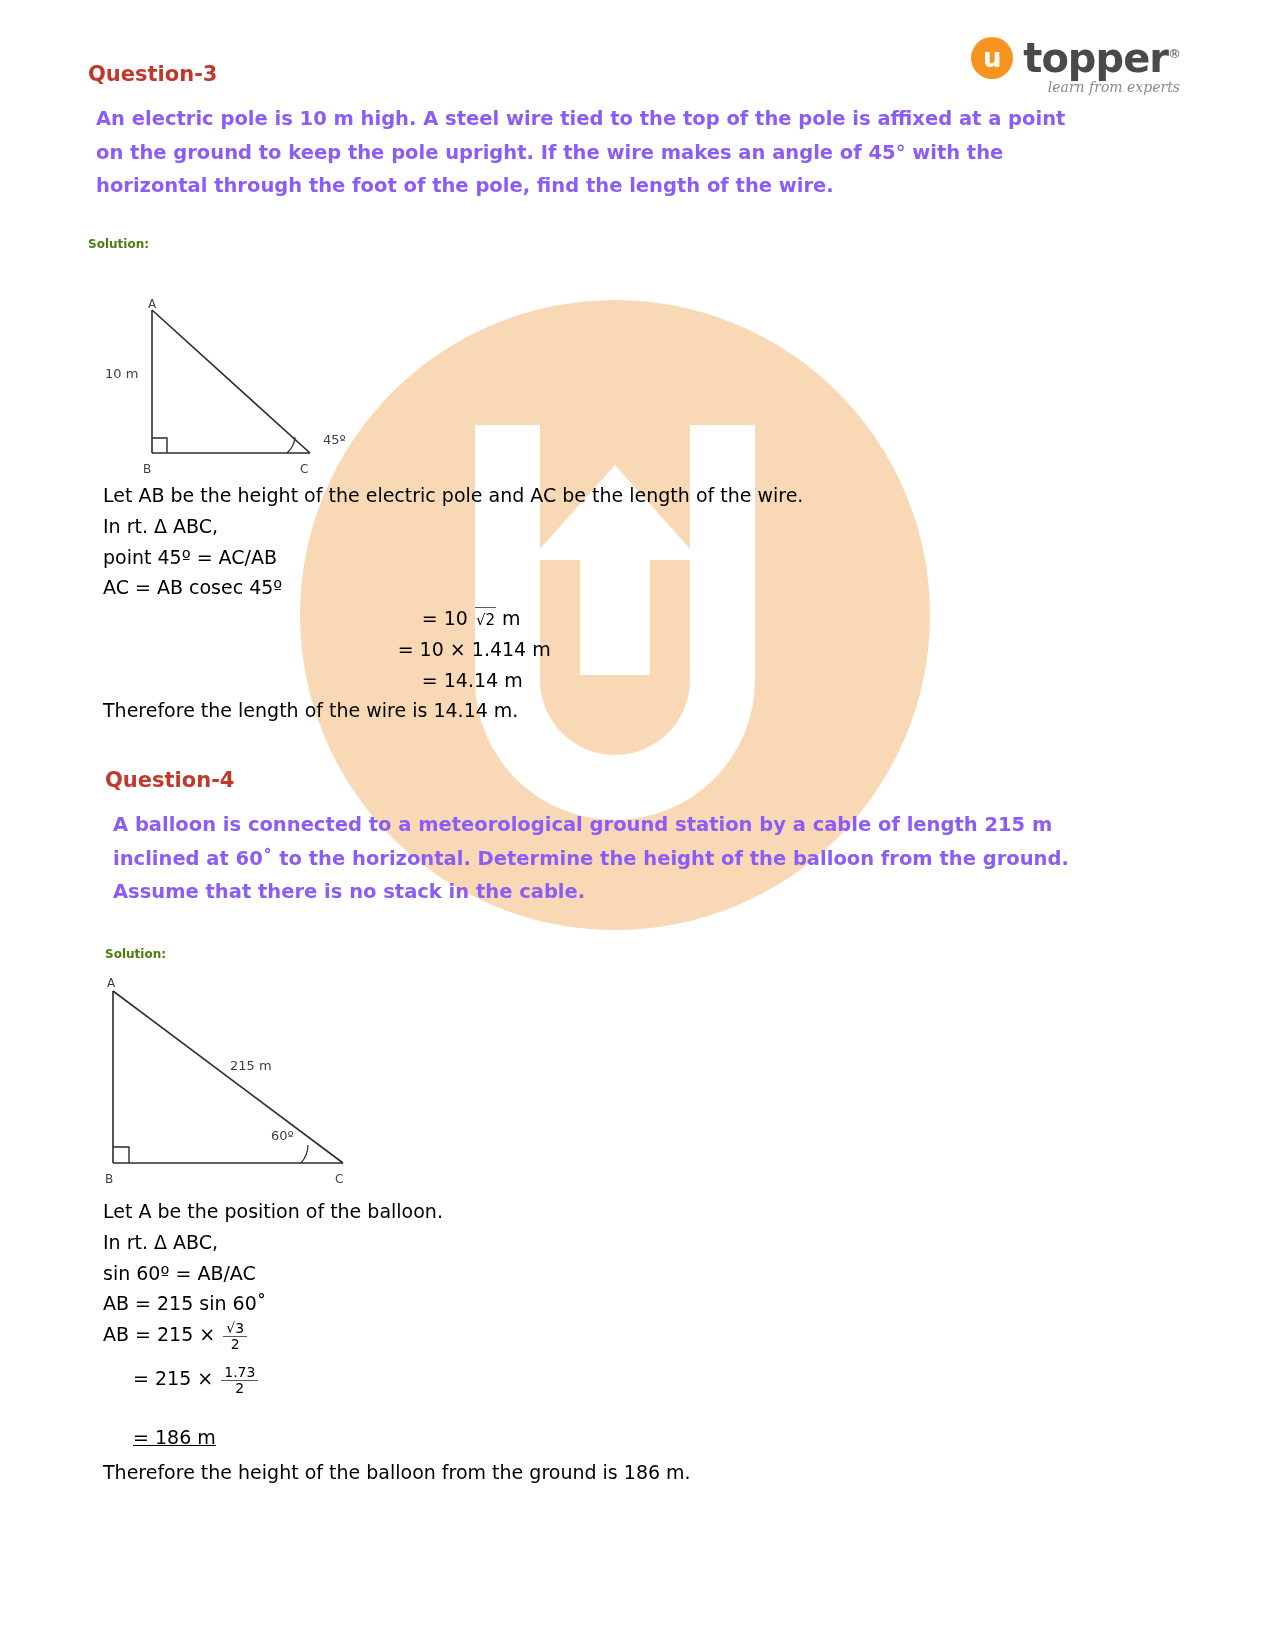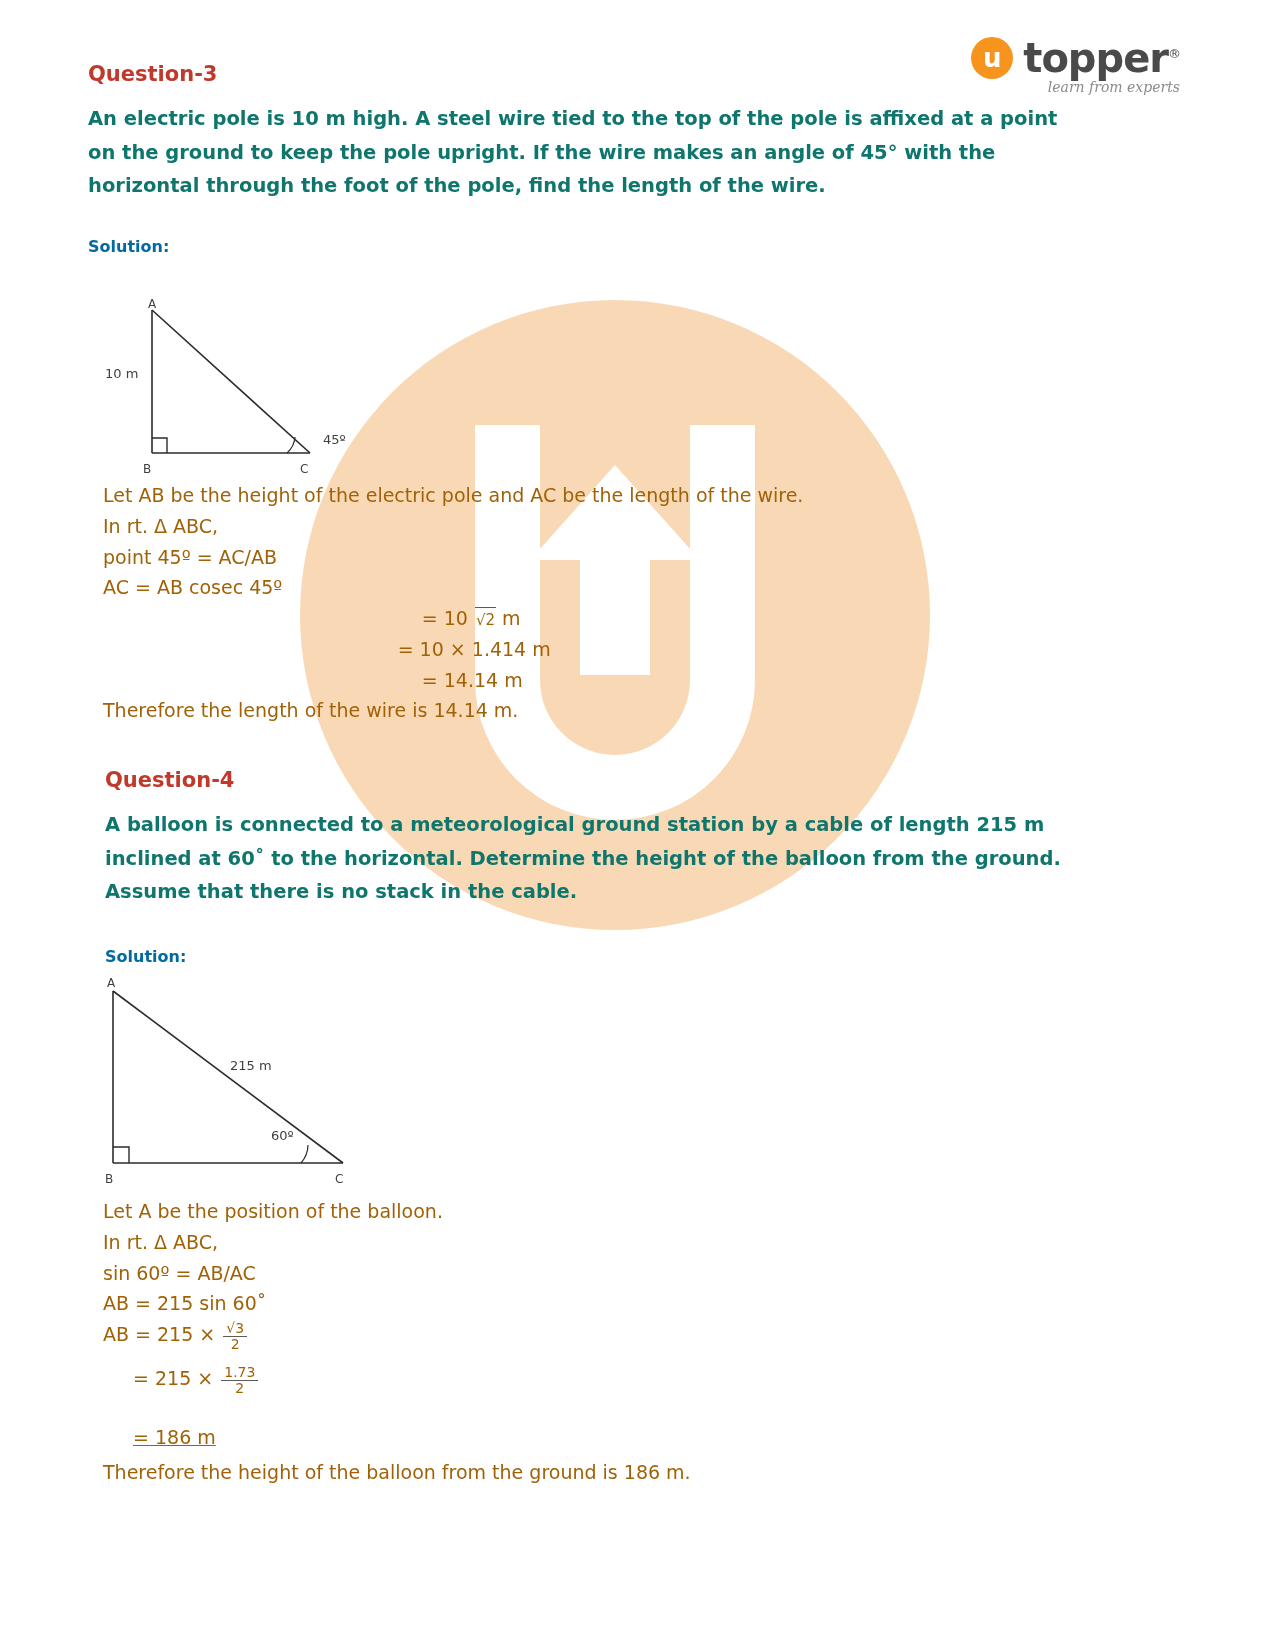--- a/index.html
+++ b/index.html
@@ -97,9 +97,9 @@
   .qtext {
     font-weight: bold;
     font-size: 19.5px;
-    color: #0f766e;
+    color: #8b5cf6;
     line-height: 1.72;
-    margin: 0;
+    margin: 8px;
     max-width: 1000px;
   }
   .soltitle {

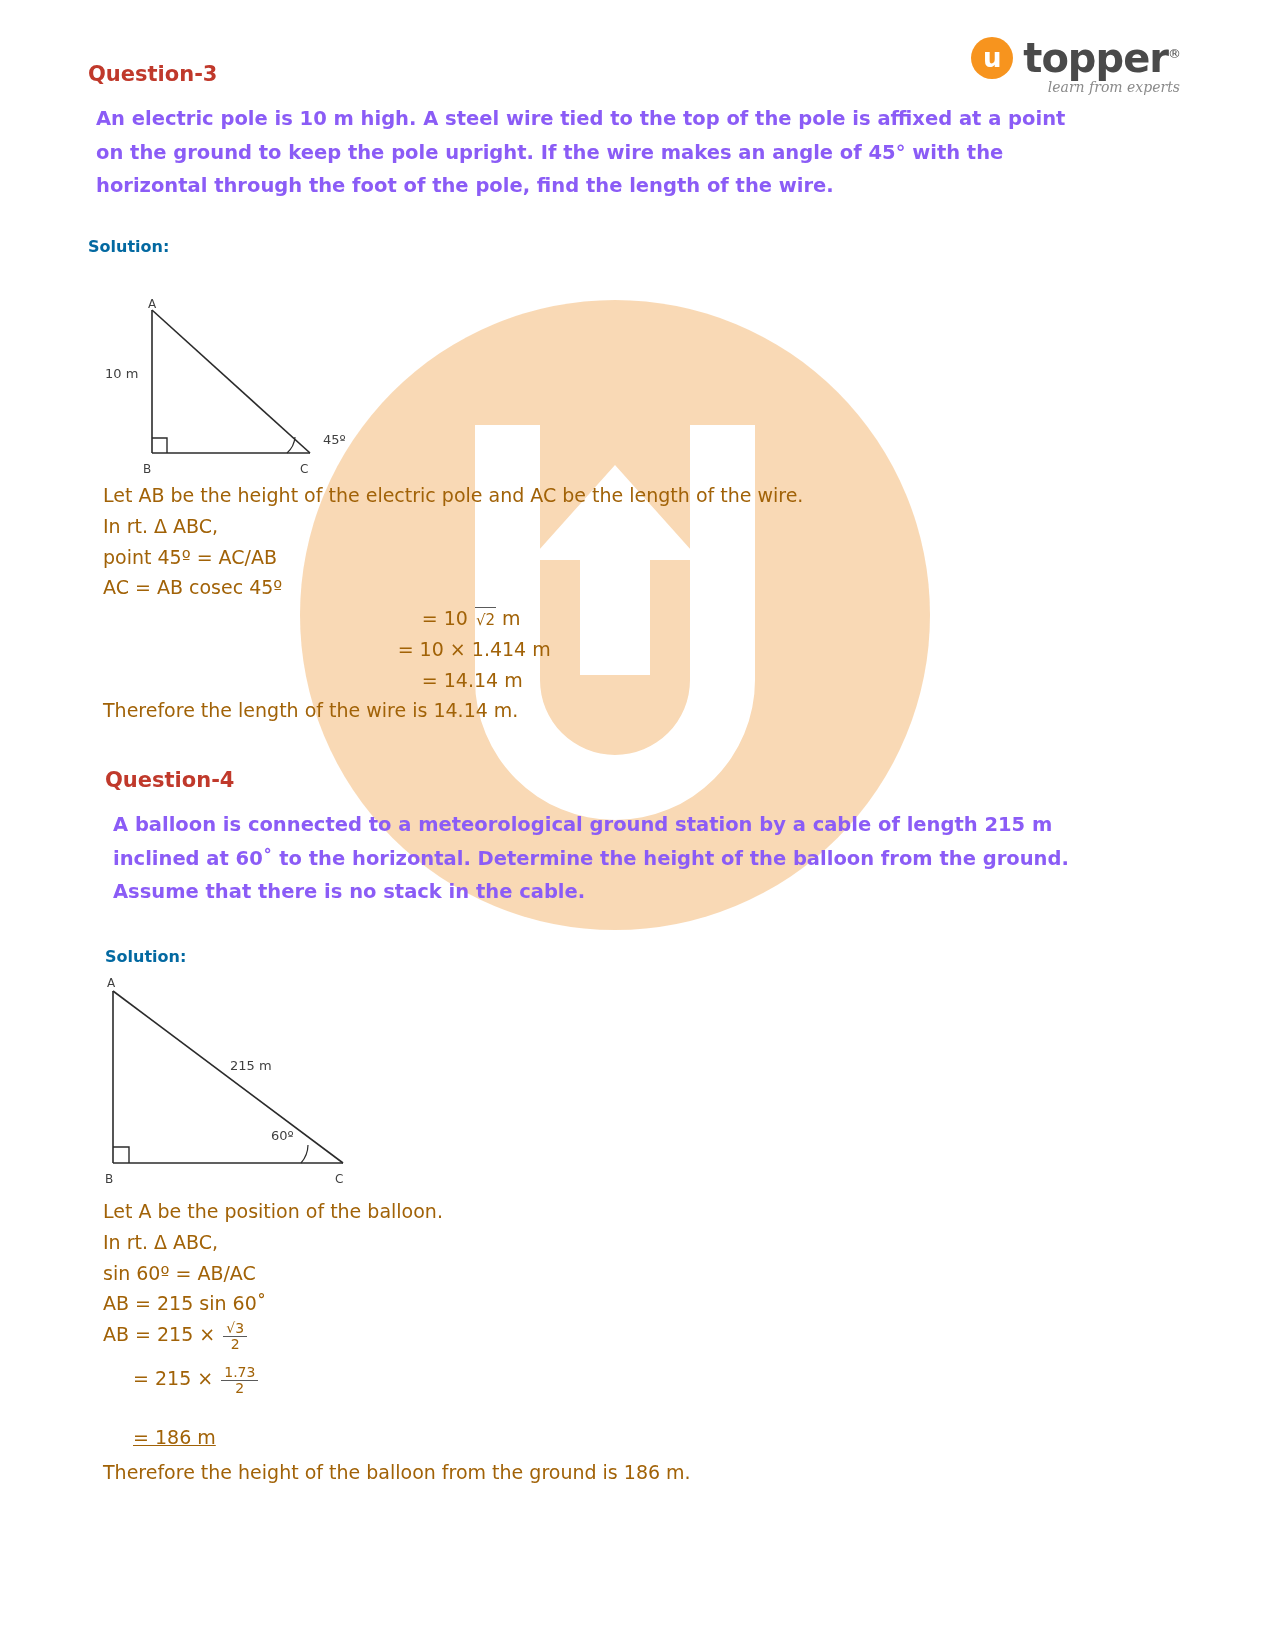--- a/index.html
+++ b/index.html
@@ -103,9 +103,9 @@
     max-width: 1000px;
   }
   .soltitle {
-    color: #0369a1;
-    font-weight: bold;
-    font-size: 16px;
+    color: #4d7c0f;
+    font-weight: bold;
+    font-size: 12px;
     margin: 0 0 6px 0;
   }
   .body-line {

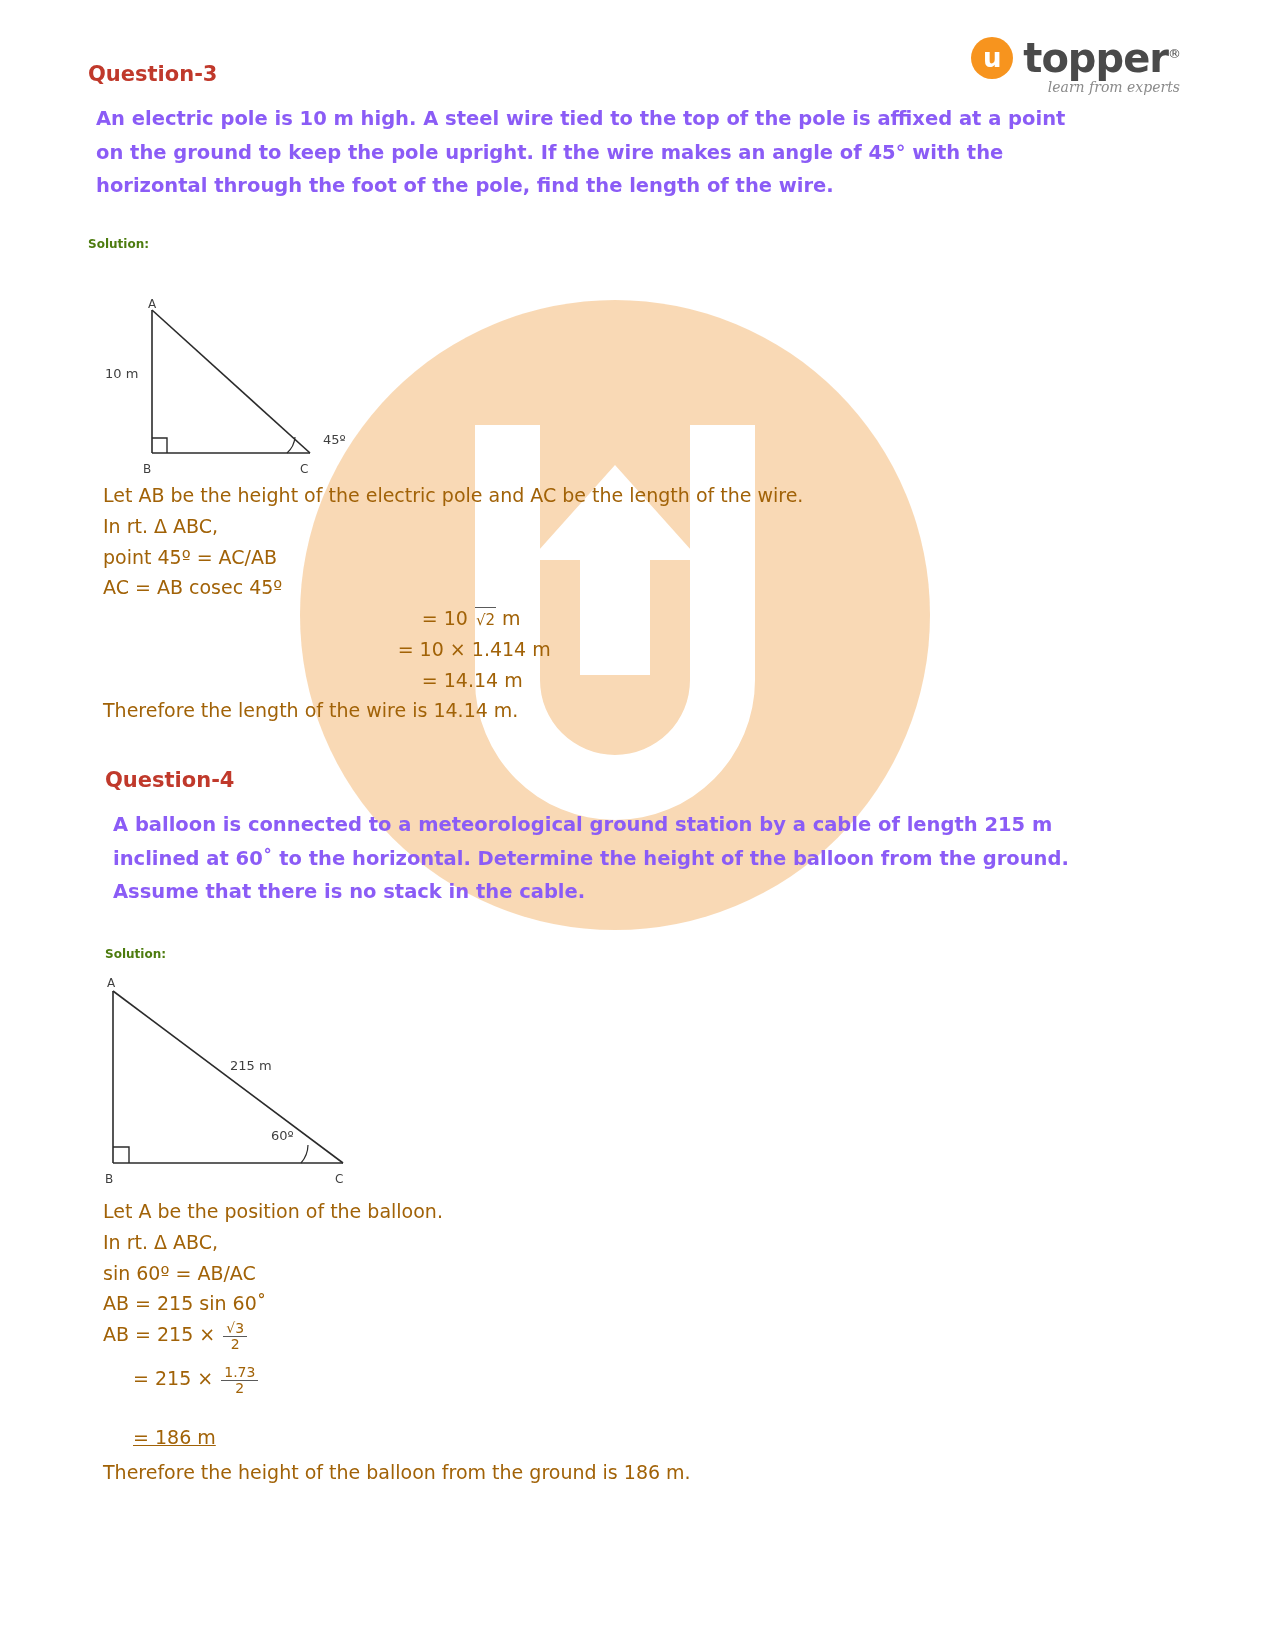--- a/index.html
+++ b/index.html
@@ -110,7 +110,7 @@
   }
   .body-line {
     font-size: 19px;
-    color: #a16207;
+    color: #000000;
     line-height: 1.62;
     margin: 0;
     white-space: pre;

